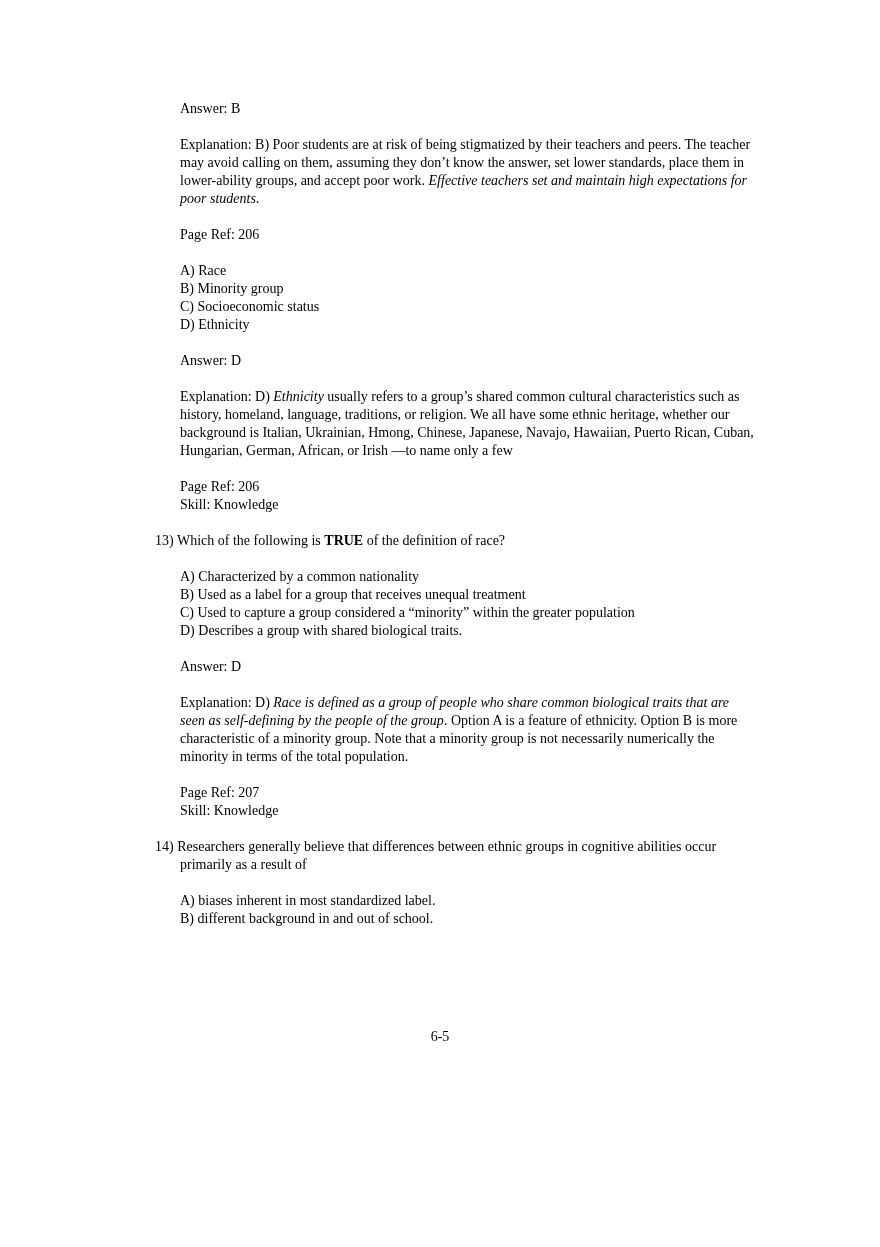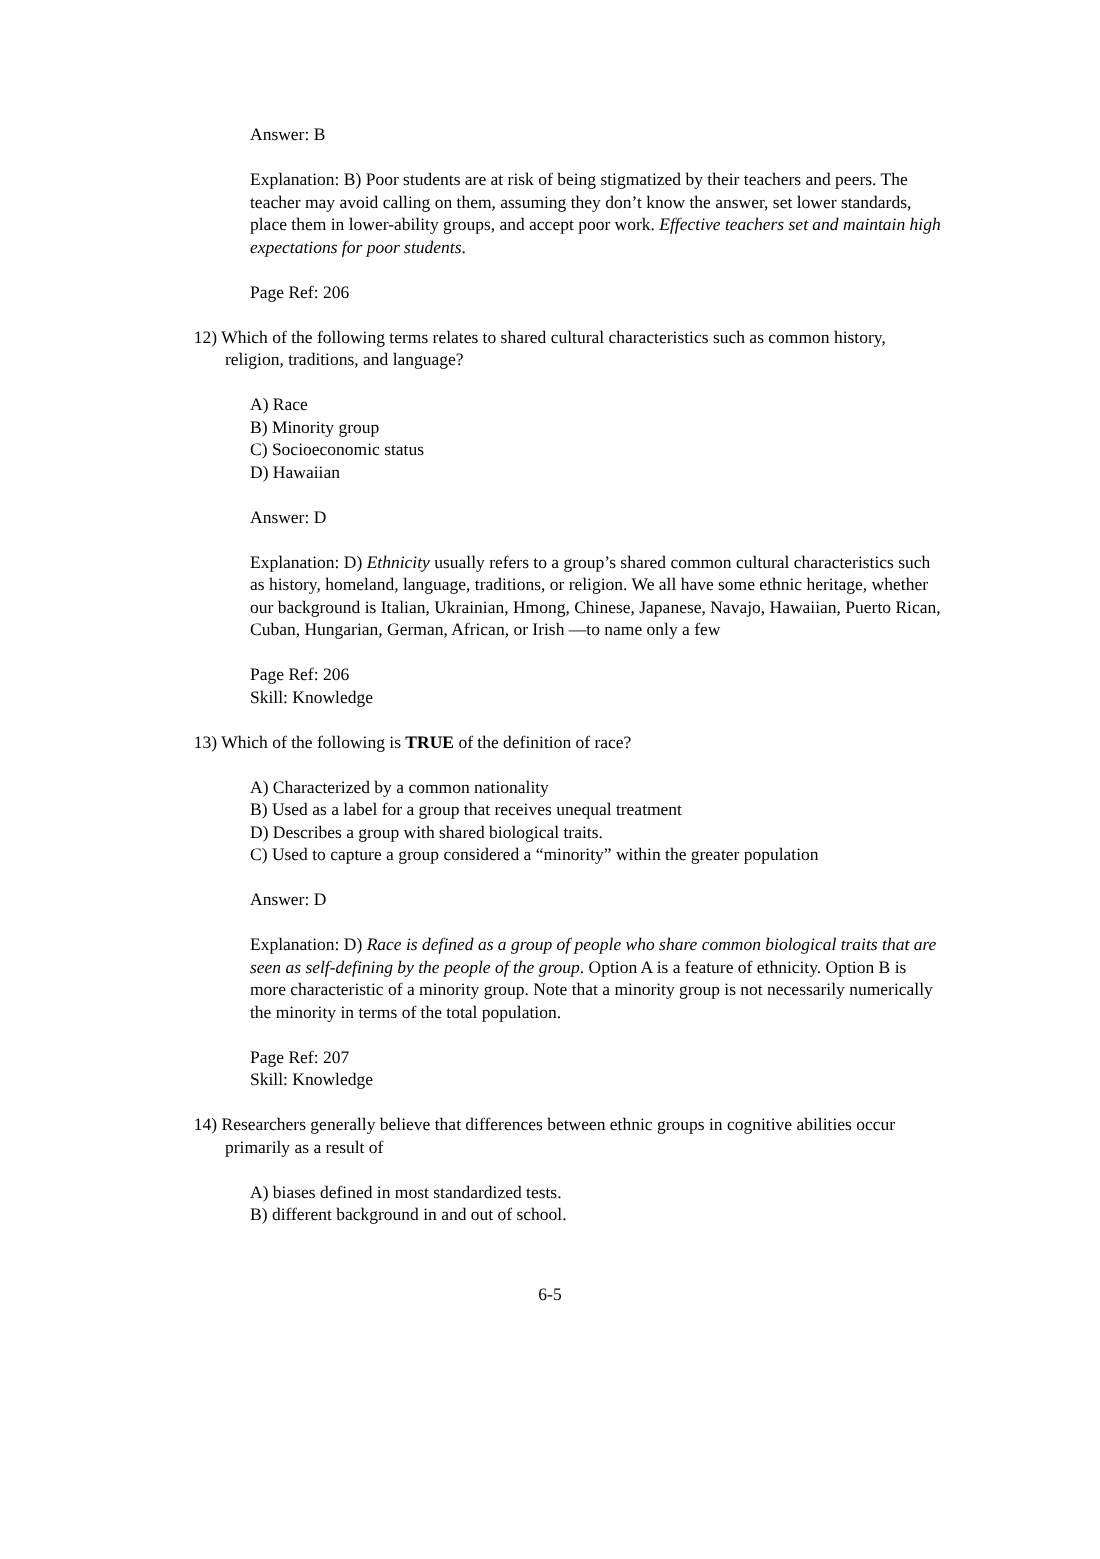--- a/index.html
+++ b/index.html
@@ -20,7 +20,7 @@
     top: 100px;
     width: 575px;
   }
-  .blk { margin-bottom: 18px; margin-left: 20px; }
+  .blk { margin-bottom: 18px; }
   .blk:last-child { margin-bottom: 0; }
   .it { font-style: italic; }
   .b  { font-weight: bold; }

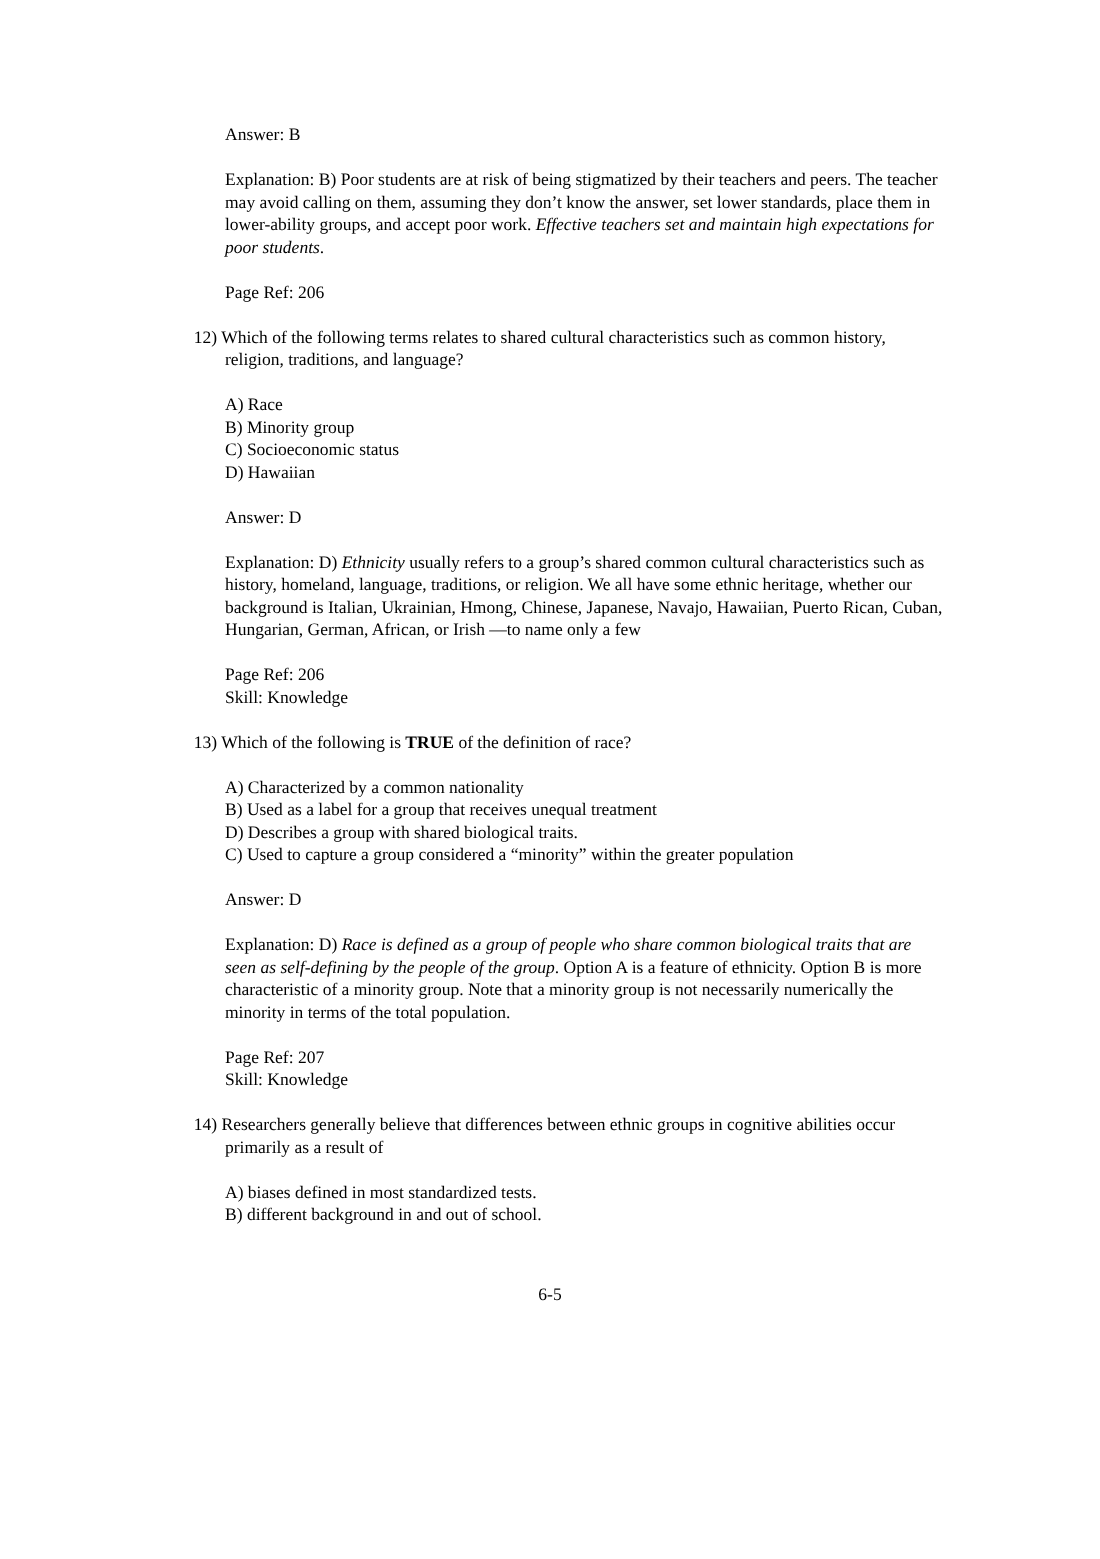--- a/index.html
+++ b/index.html
@@ -53,7 +53,6 @@
     <p>Page Ref: 206</p>
   </div>
 
-  <p class="blk stem"><span>12)</span> <span>Which of the following terms relates to shared cultural characteristics such as common history, religion, traditions, and language?</span></p>
 
   <div class="blk choices">
     <p>A) Race</p>

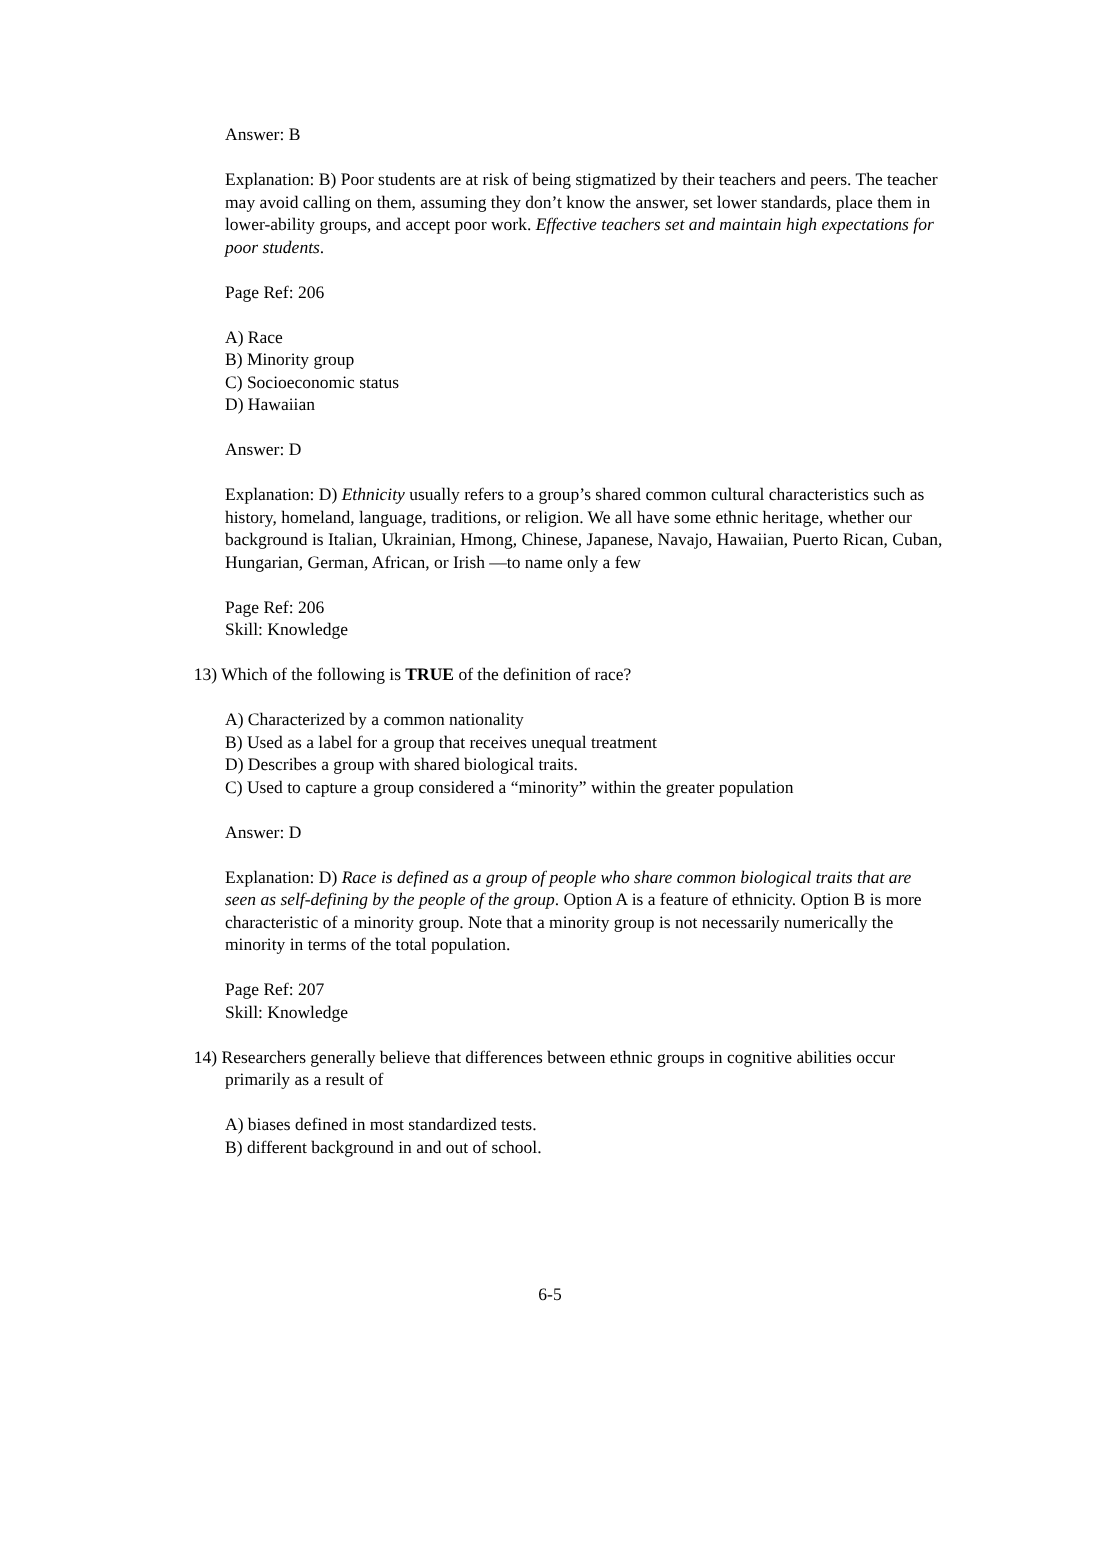--- a/index.html
+++ b/index.html
@@ -58,7 +58,7 @@
     <p>A) Race</p>
     <p>B) Minority group</p>
     <p>C) Socioeconomic status</p>
-    <p>D) Hawaiian</p>
+    <p>D) Ethnicity</p>
   </div>
 
   <p class="blk">Answer: D</p>

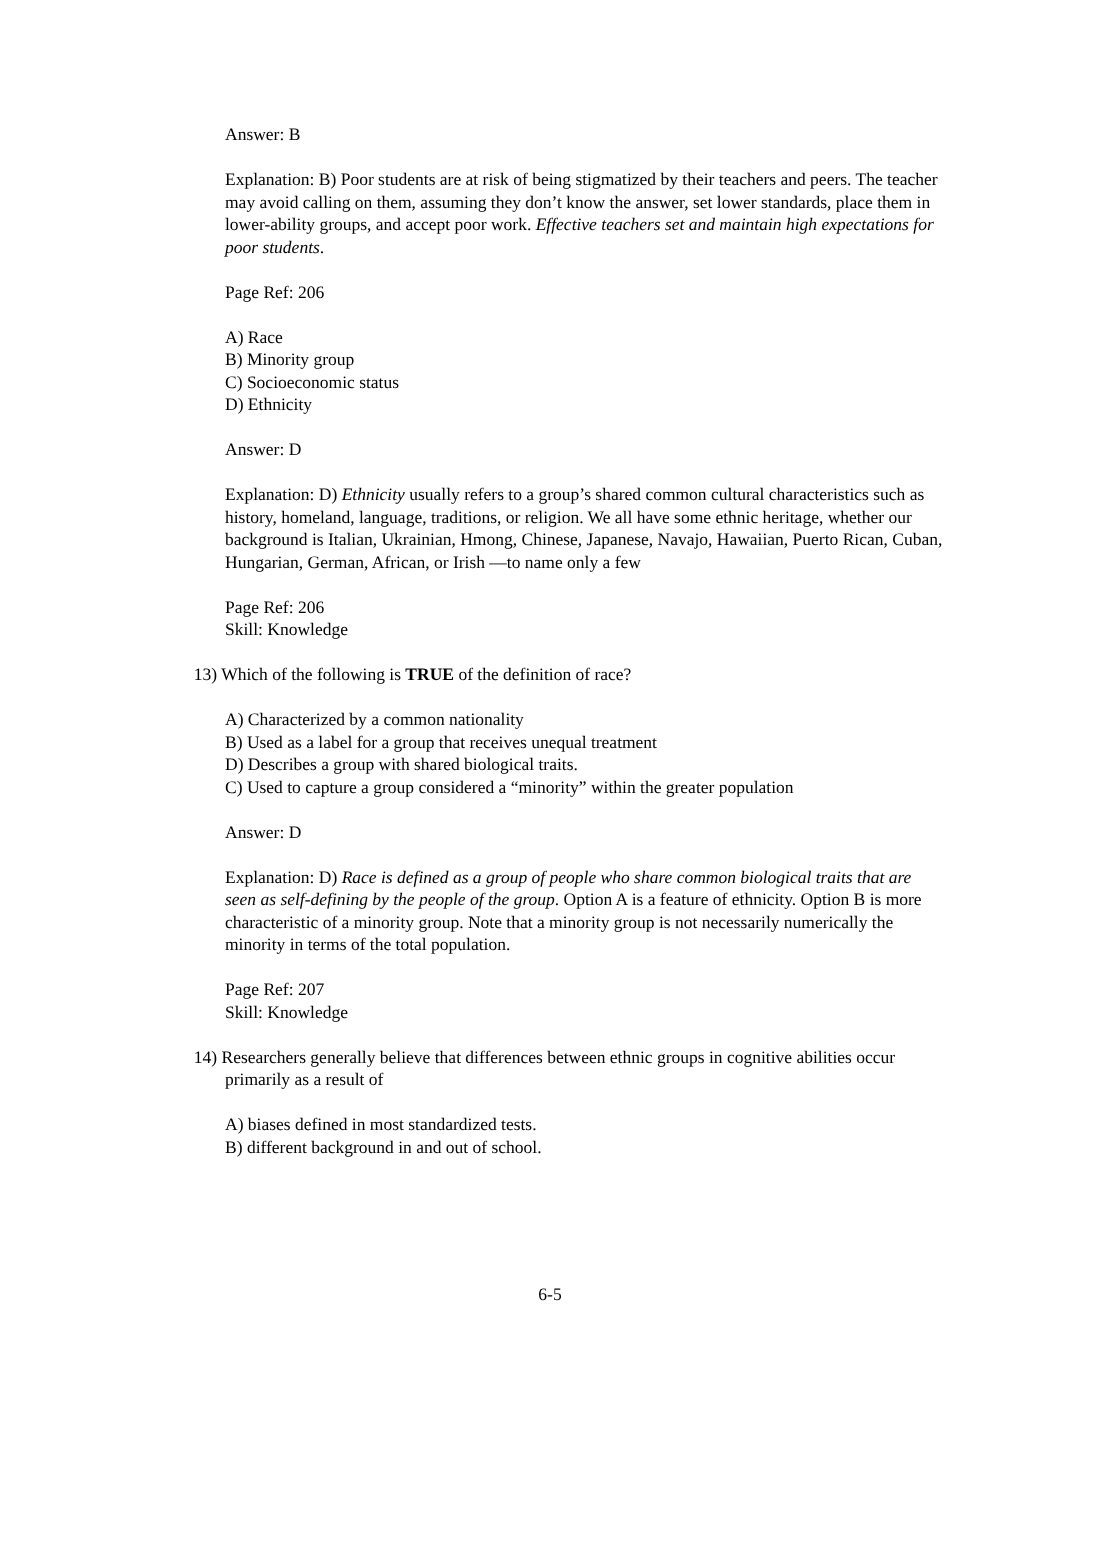--- a/index.html
+++ b/index.html
@@ -75,8 +75,8 @@
   <div class="blk choices">
     <p>A) Characterized by a common nationality</p>
     <p>B) Used as a label for a group that receives unequal treatment</p>
+    <p>C) Used to capture a group considered a “minority” within the greater population</p>
     <p>D) Describes a group with shared biological traits.</p>
-    <p>C) Used to capture a group considered a “minority” within the greater population</p>
   </div>
 
   <p class="blk">Answer: D</p>

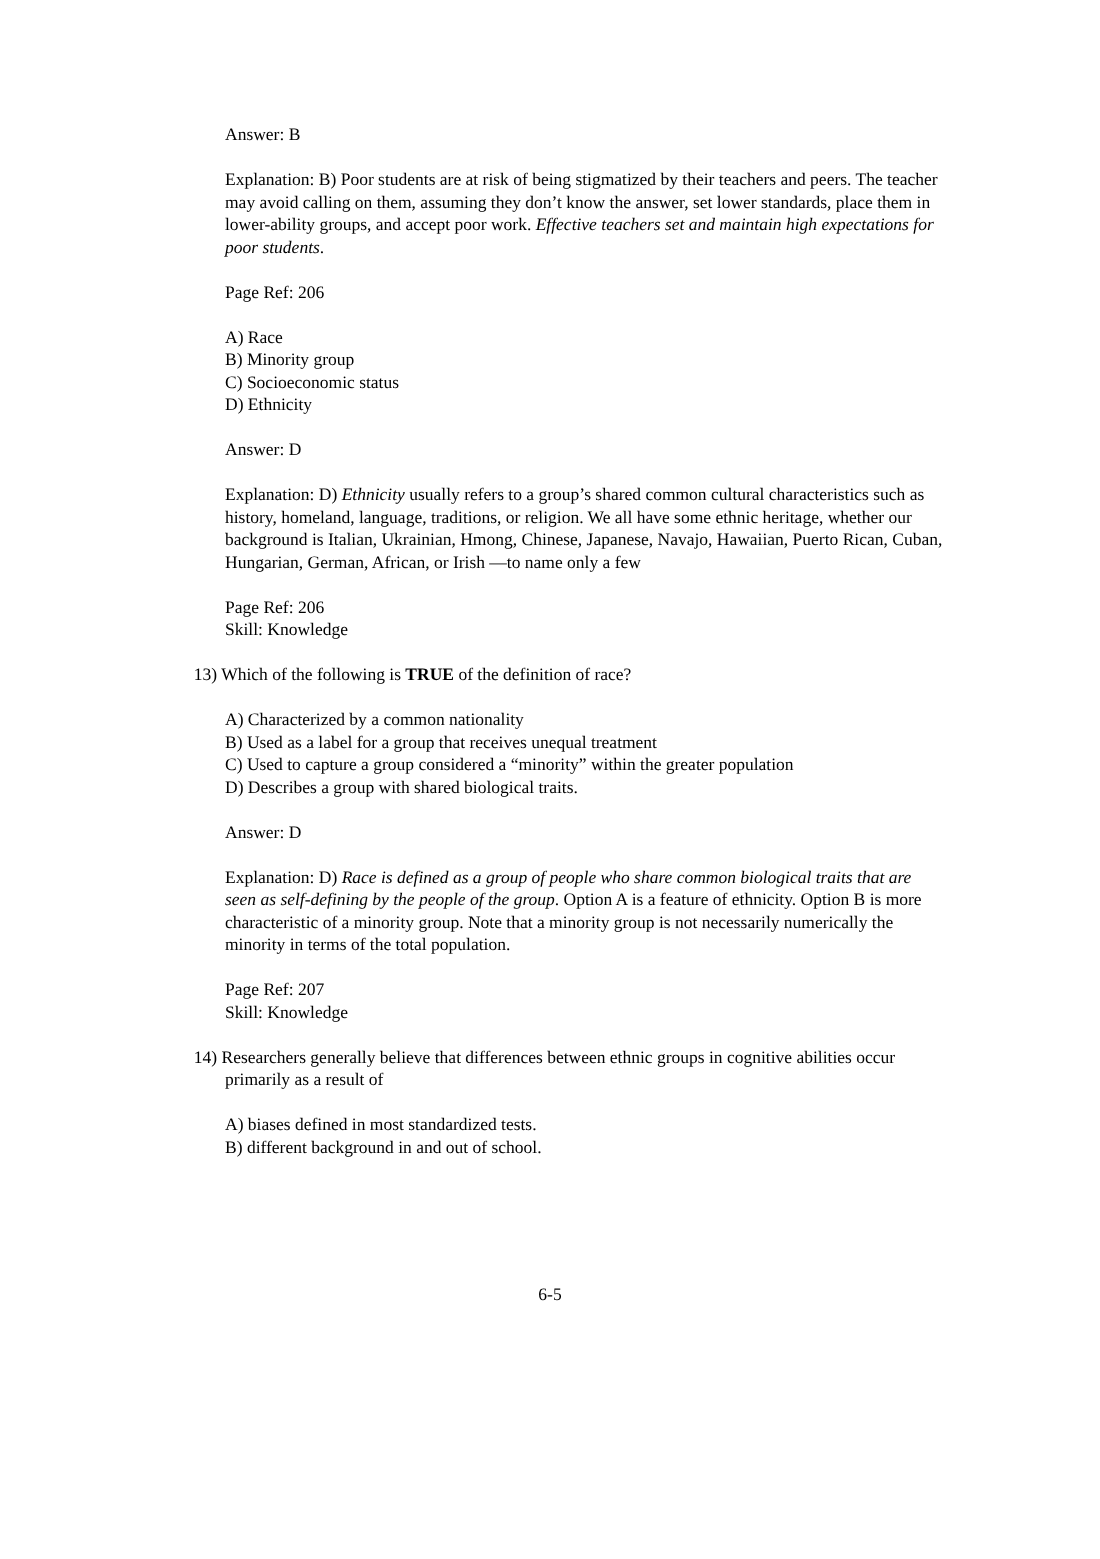--- a/index.html
+++ b/index.html
@@ -91,7 +91,7 @@
   <p class="blk stem"><span>14)</span> <span>Researchers generally believe that differences between ethnic groups in cognitive abilities occur primarily as a result of</span></p>
 
   <div class="blk choices">
-    <p>A) biases defined in most standardized tests.</p>
+    <p>A) biases inherent in most standardized label.</p>
     <p>B) different background in and out of school.</p>
   </div>
 

